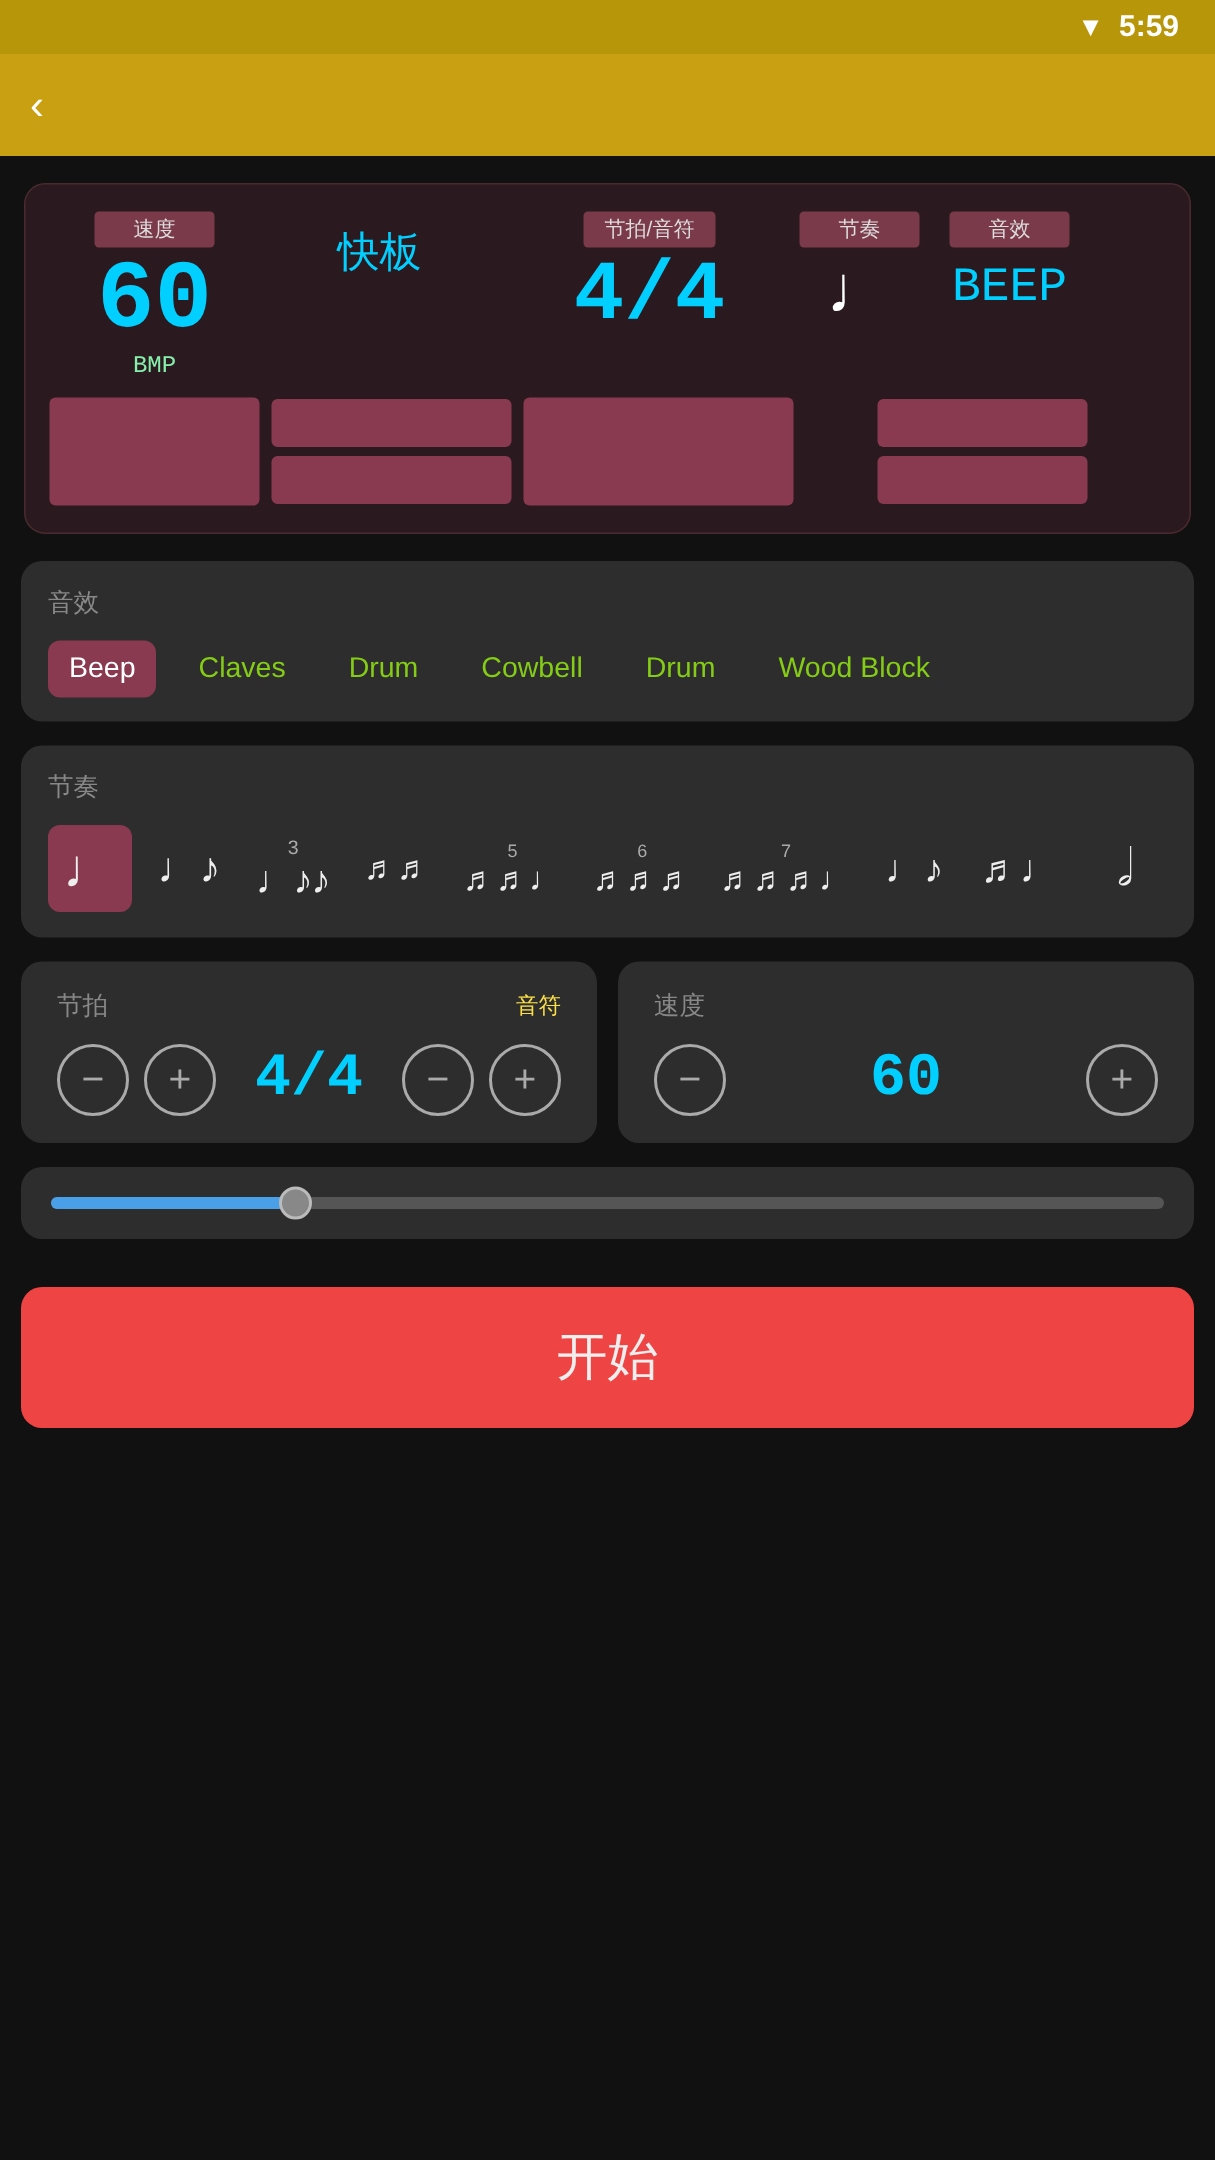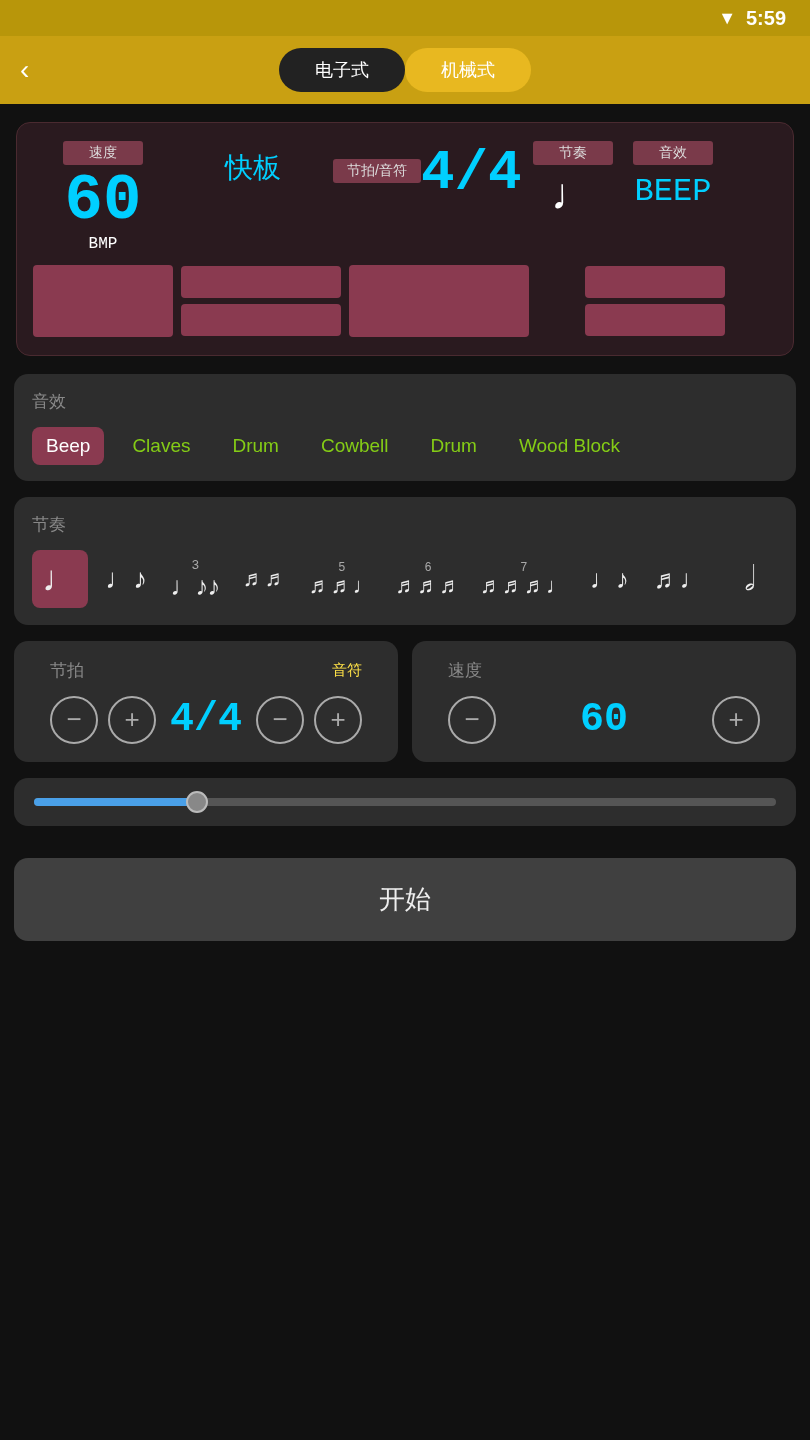--- a/index.html
+++ b/index.html
@@ -330,10 +330,6 @@
 
 <div class="top-bar">
   <button class="back-btn">‹</button>
-  <div class="mode-toggle">
-    <button class="mode-btn active">电子式</button>
-    <button class="mode-btn inactive">机械式</button>
-  </div>
 </div>
 
 

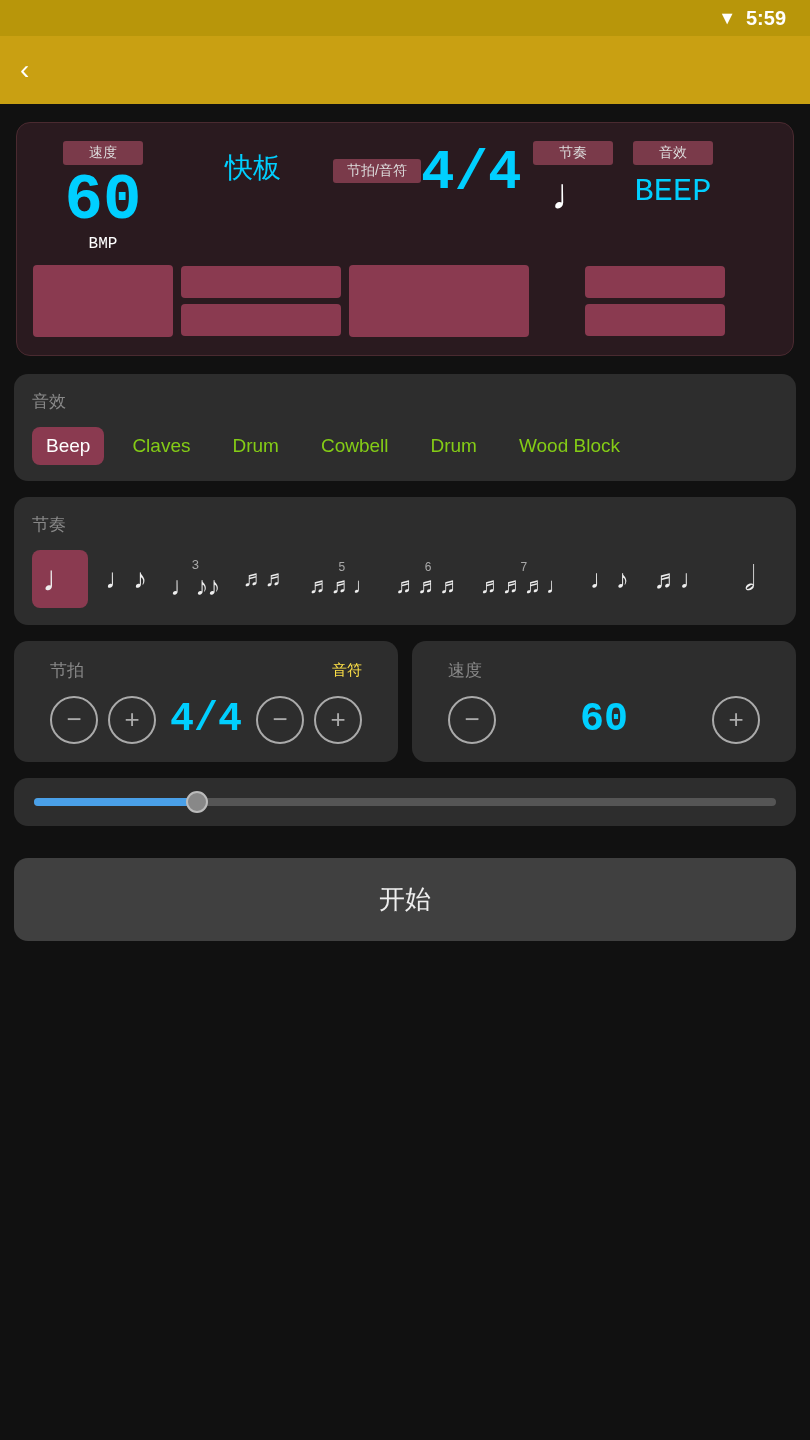--- a/index.html
+++ b/index.html
@@ -133,7 +133,7 @@
     }
     .col-speed { display: flex; flex-direction: column; align-items: center; }
     .col-allegro { display: flex; flex-direction: column; align-items: center; }
-    .col-timesig { display: flex; flex-direction: row; align-items: center; }
+    .col-timesig { display: flex; flex-direction: column; align-items: center; }
     .col-rhythm { display: flex; flex-direction: column; align-items: center; }
     .col-sound { display: flex; flex-direction: column; align-items: center; }
 

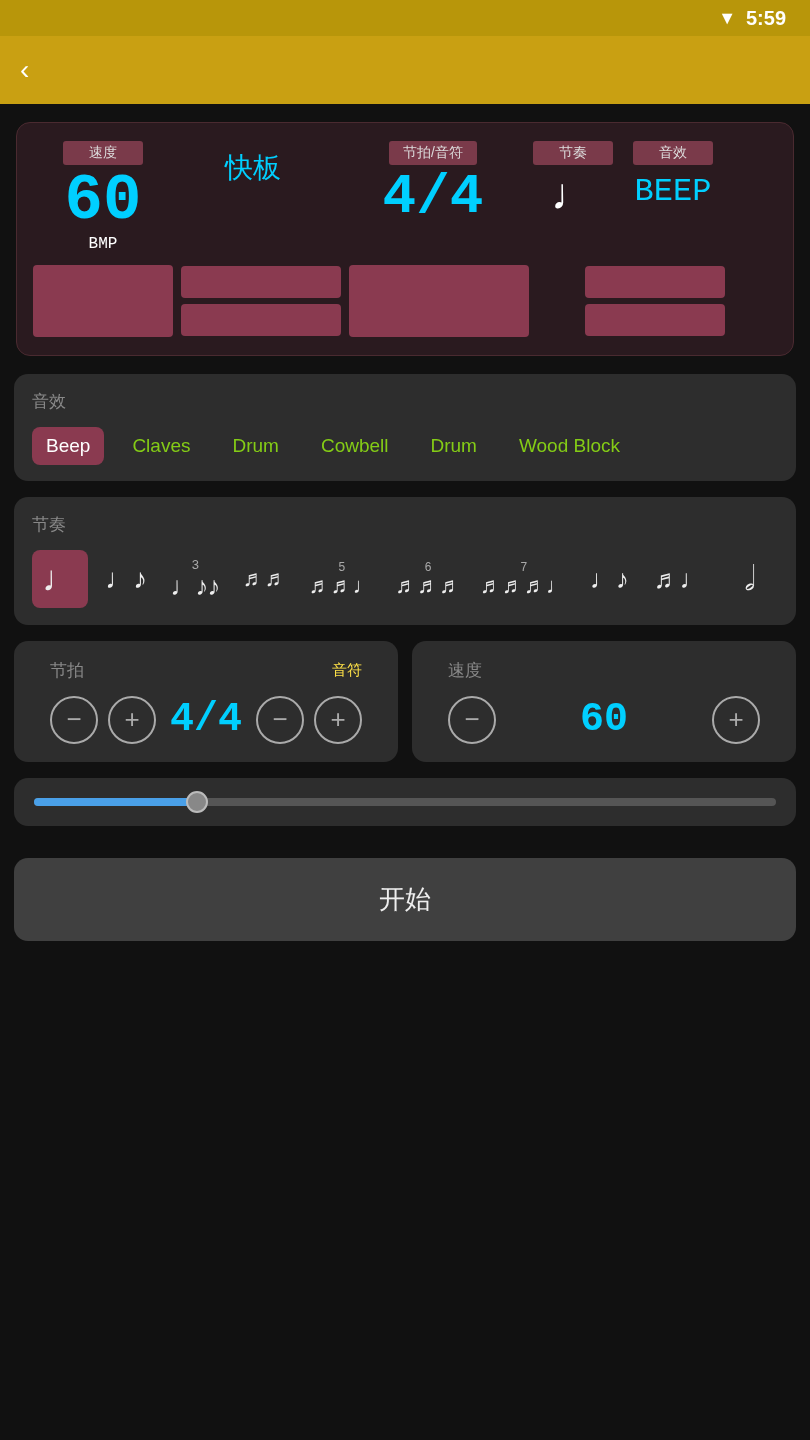--- a/index.html
+++ b/index.html
@@ -98,7 +98,7 @@
       margin-top: 8px;
     }
     .bmp-label {
-      color: #ffffff;
+      color: #86efac;
       font-size: 16px;
       font-family: 'Courier New', monospace;
       text-align: center;

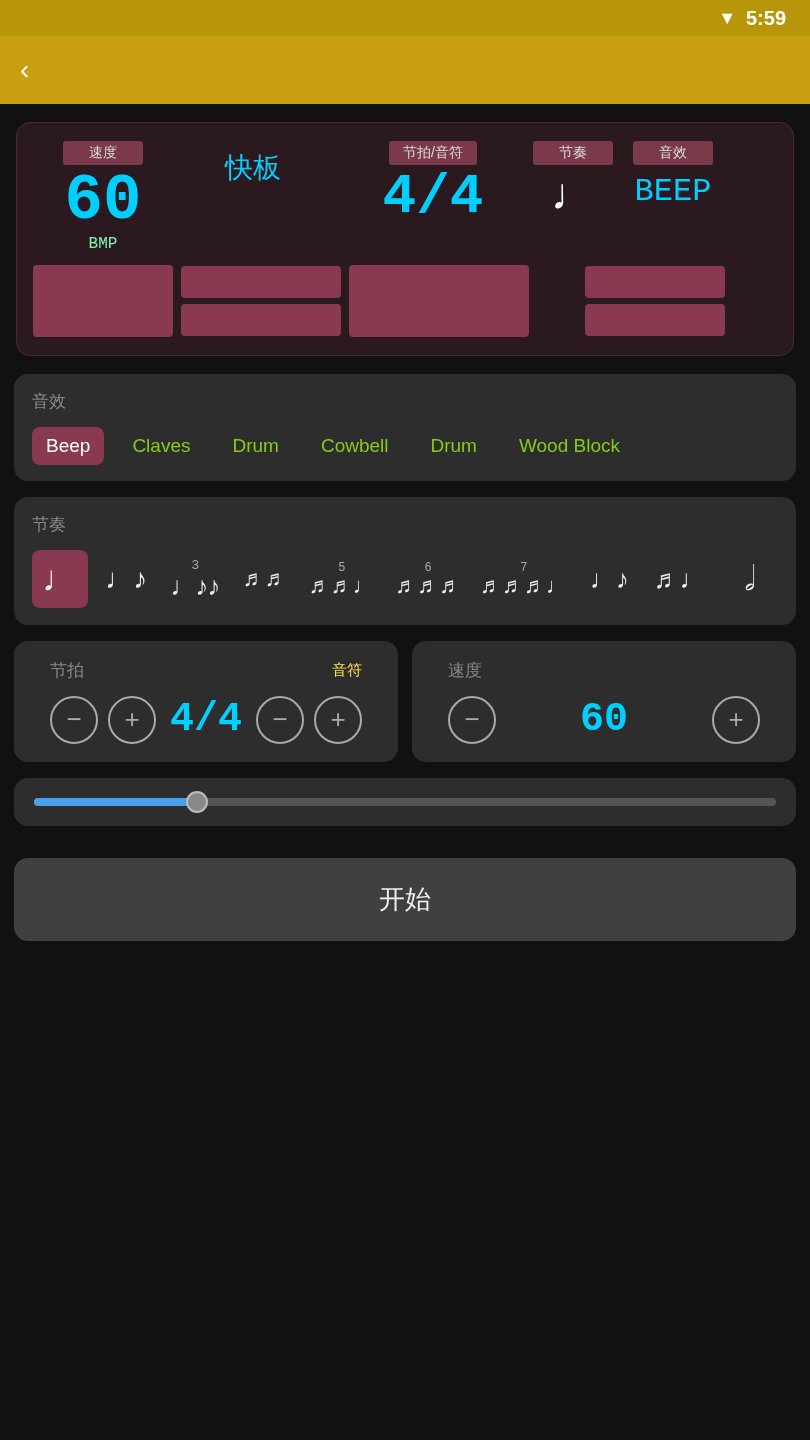--- a/index.html
+++ b/index.html
@@ -222,7 +222,7 @@
     .ctrl-box {
       background: #2d2d2d;
       border-radius: 14px;
-      padding: 18px 36px;
+      padding: 18px 24px;
       flex: 1;
     }
     .ctrl-header {

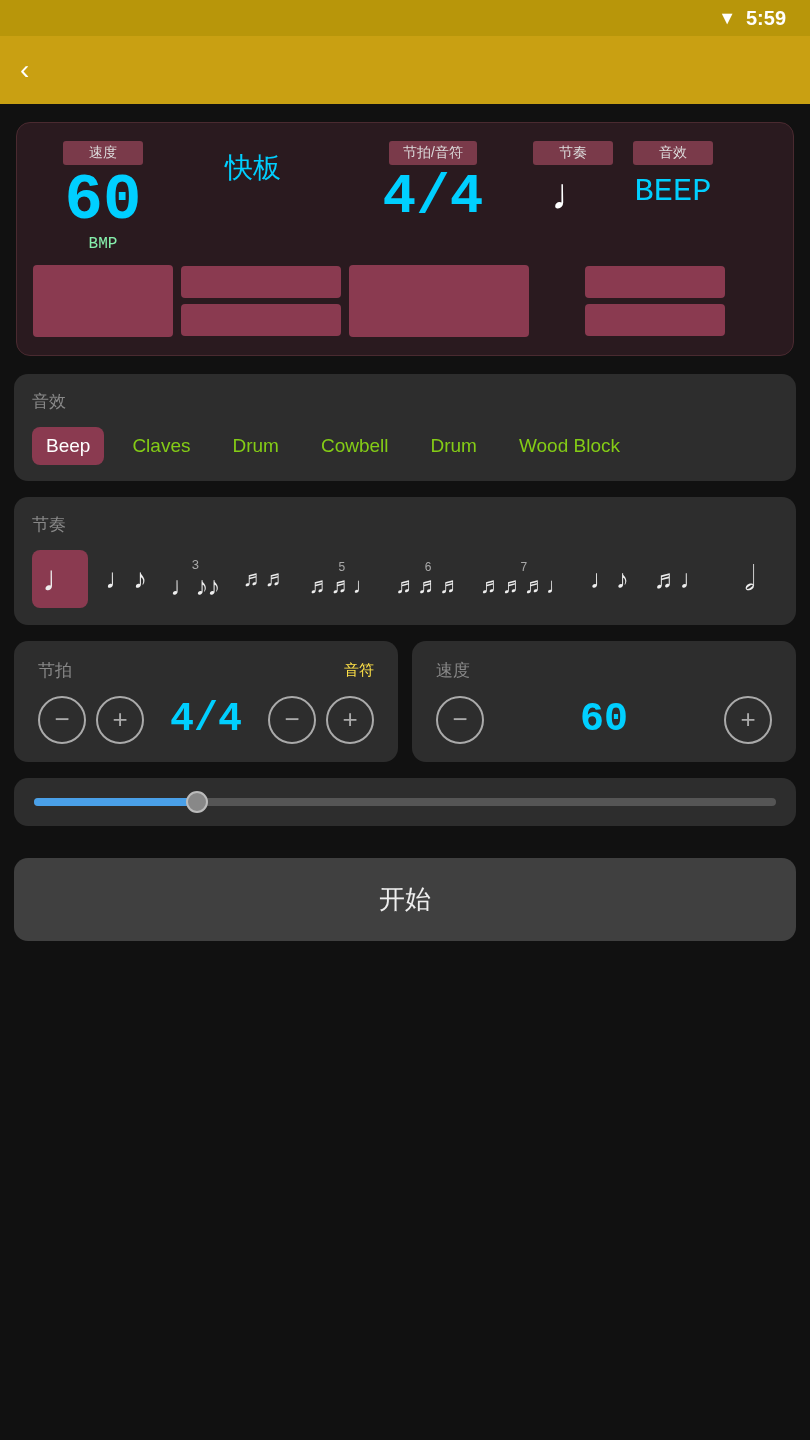--- a/index.html
+++ b/index.html
@@ -305,11 +305,11 @@
     
     .start-btn {
       margin: 16px 14px;
-      background: #404040;
+      background: #ef4444;
       border-radius: 14px;
       padding: 24px;
       text-align: center;
-      font-size: 26px;
+      font-size: 34px;
       color: #eee;
       cursor: pointer;
       border: none;

